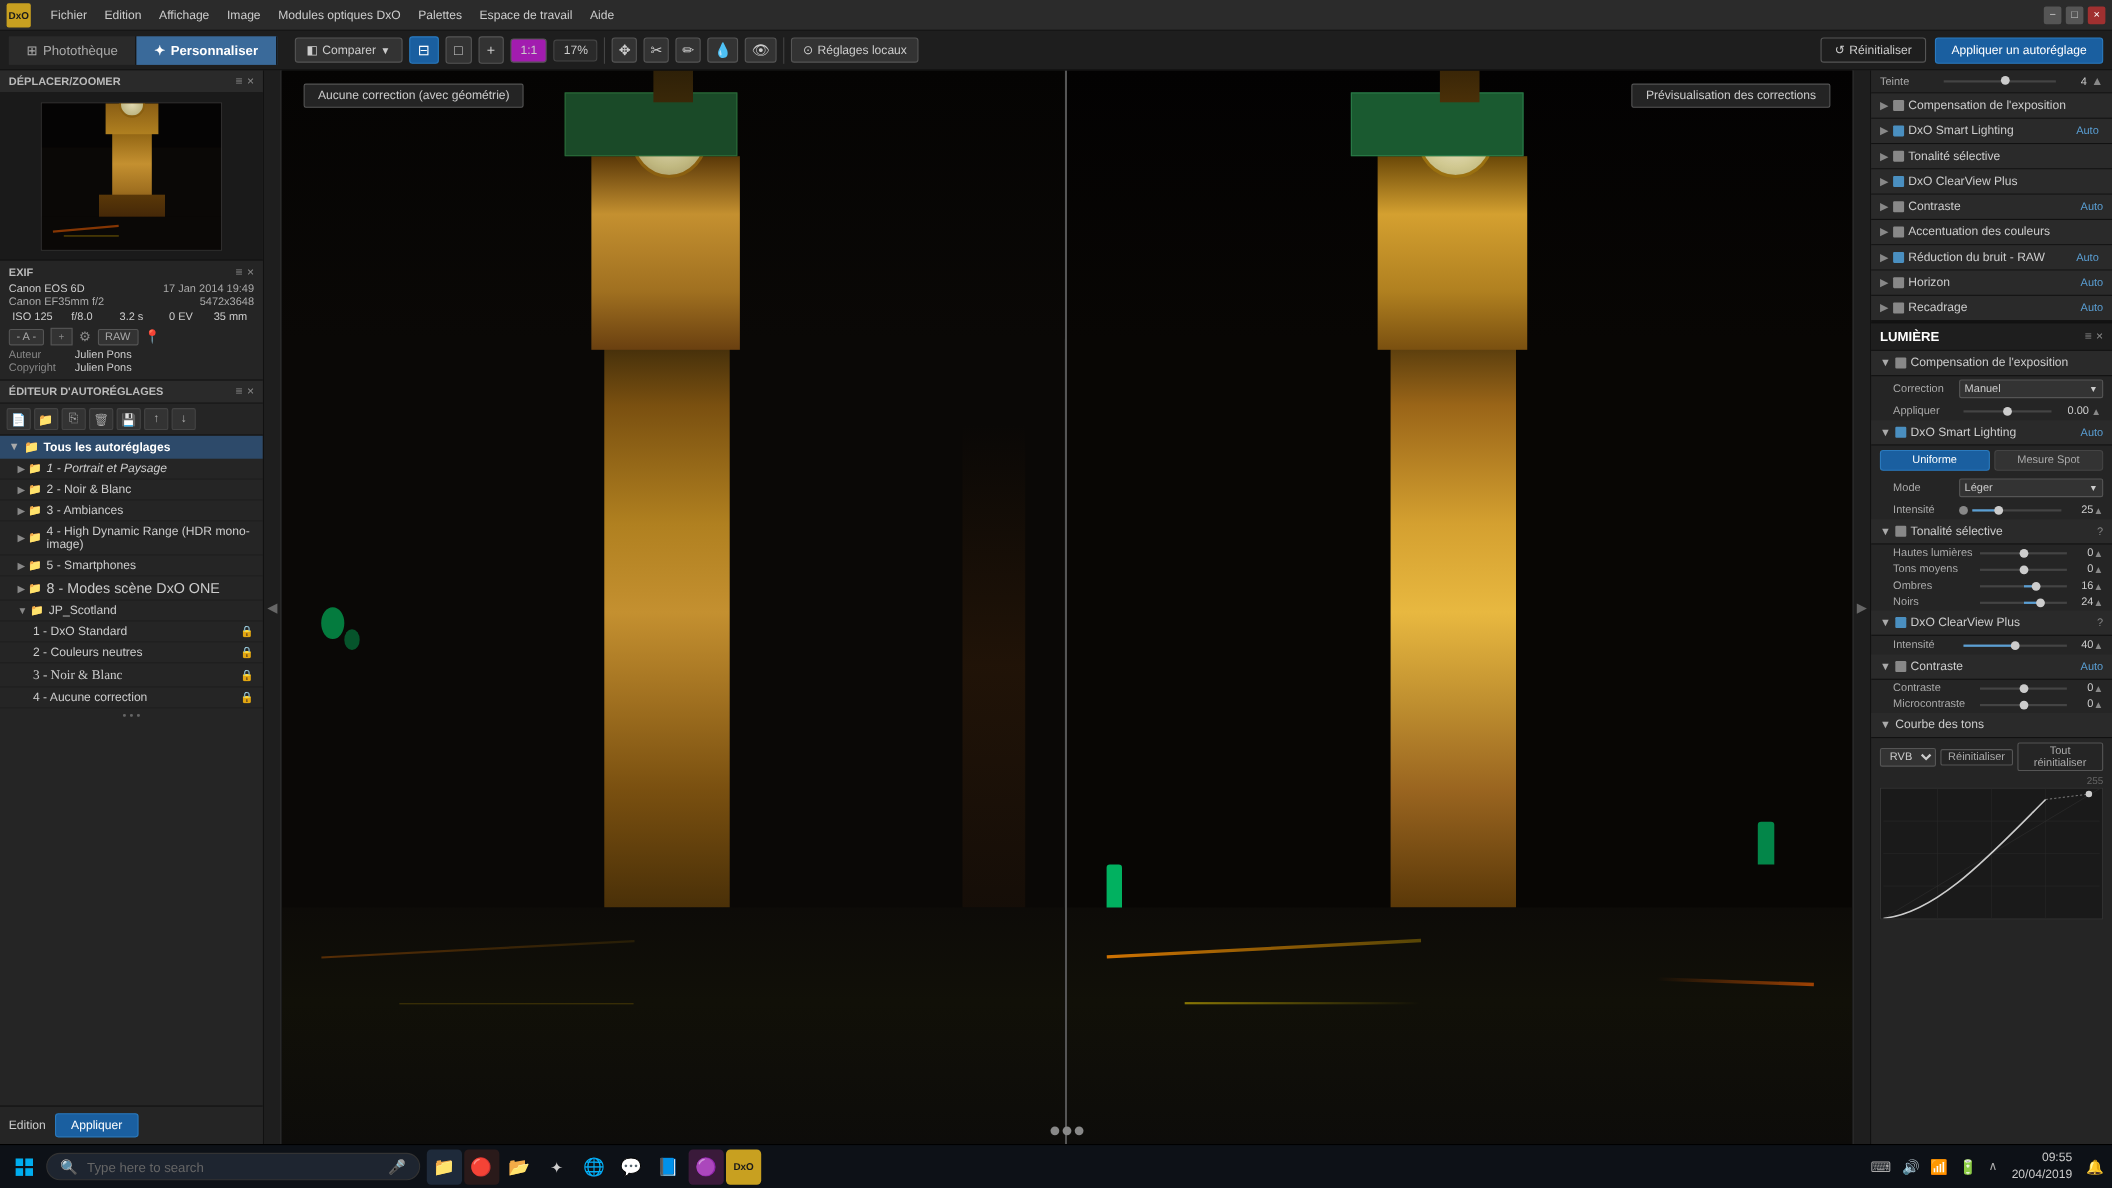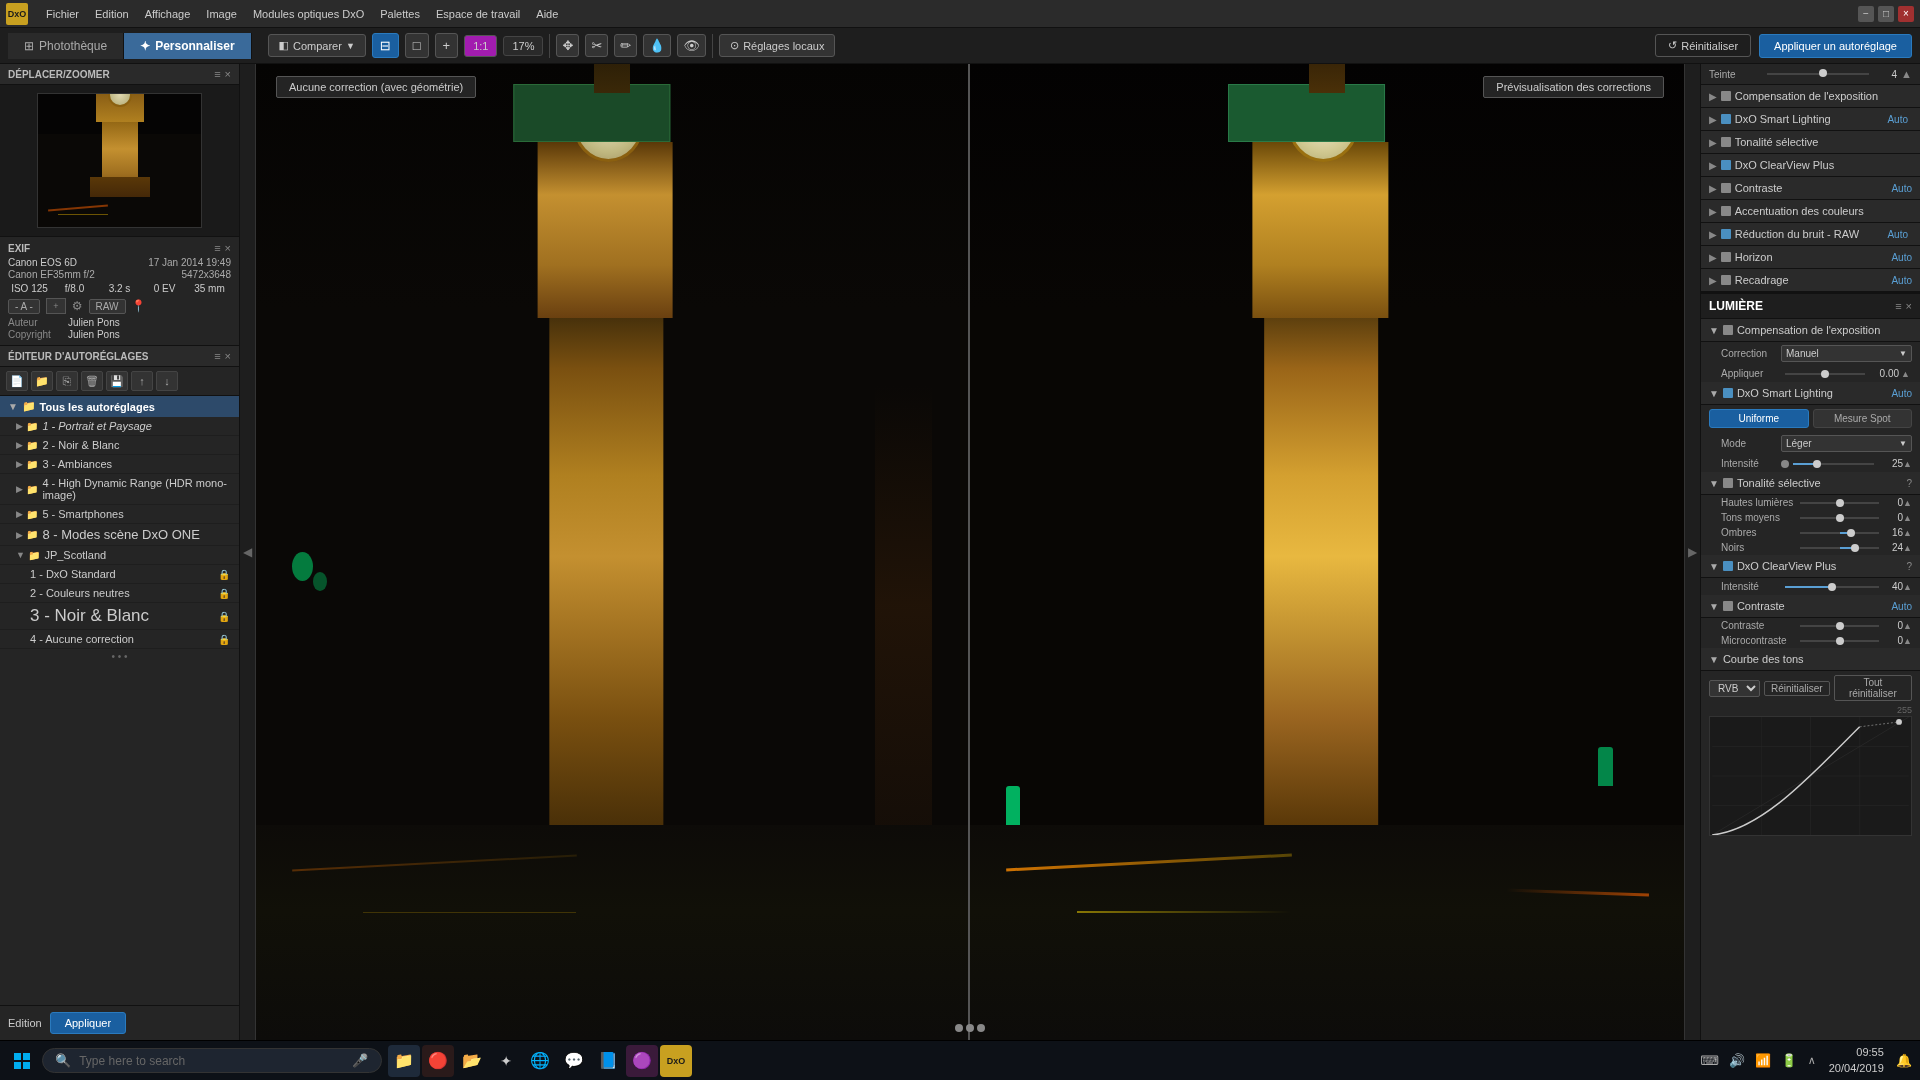--- a/index.html
+++ b/index.html
@@ -230,7 +230,7 @@
           <span style="color:#888; font-size:10px;">🔒</span>
         </div>
         <div style="display:flex; align-items:center; padding:3px 8px 3px 30px; cursor:pointer; border-bottom:1px solid #1e1e1e;">
-          <span style="color:#ccc; font-size:17px; flex:1;">3 - Noir &amp; Blanc</span>
+          <span style="color:#ccc; font-size:12px; flex:1;font-family:Liberation Serif, serif;">3 - Noir &amp; Blanc</span>
           <span style="color:#888; font-size:10px;">🔒</span>
         </div>
         <div style="display:flex; align-items:center; padding:3px 8px 3px 30px; cursor:pointer; border-bottom:1px solid #1e1e1e;">

